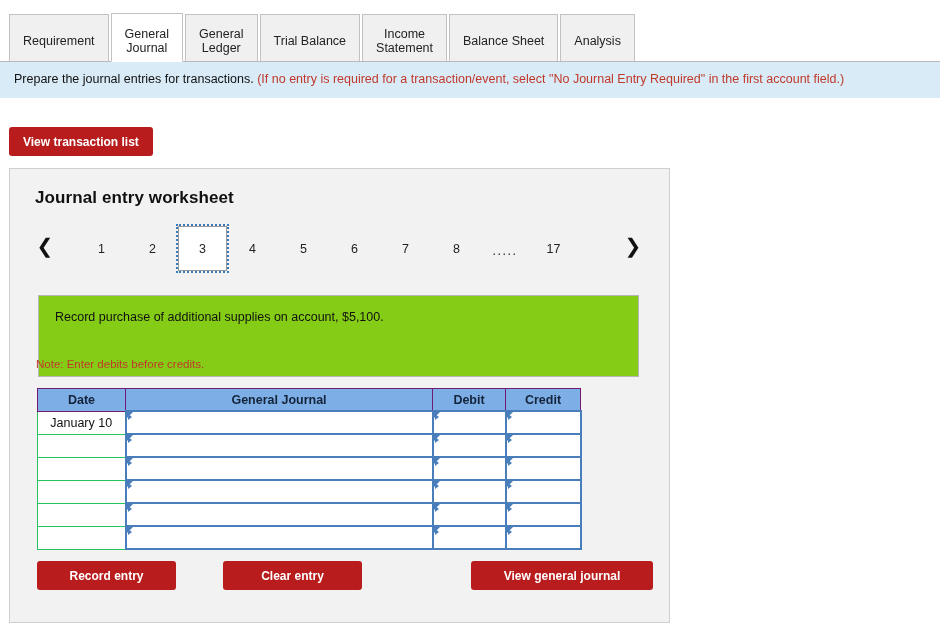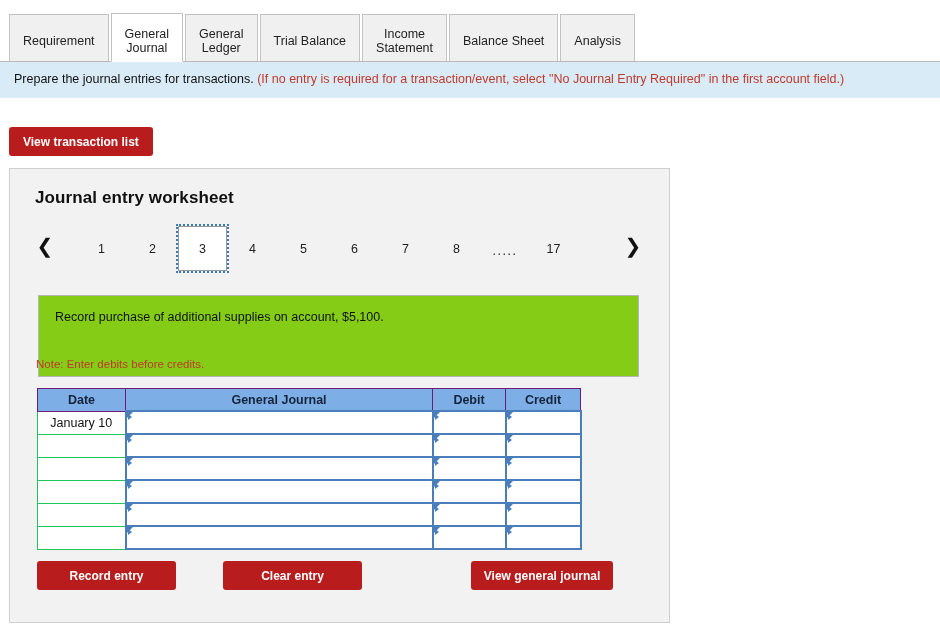--- a/index.html
+++ b/index.html
@@ -272,7 +272,7 @@
   }
   .btn-record { position: absolute; left: 0px;   width: 139px; }
   .btn-clear  { position: absolute; left: 186px; width: 139px; }
-  .btn-viewgj { position: absolute; left: 434px; width: 142px; }
+  .btn-viewgj { position: absolute; left: 434px; width: 182px; }
 </style>
 </head>
 <body>

